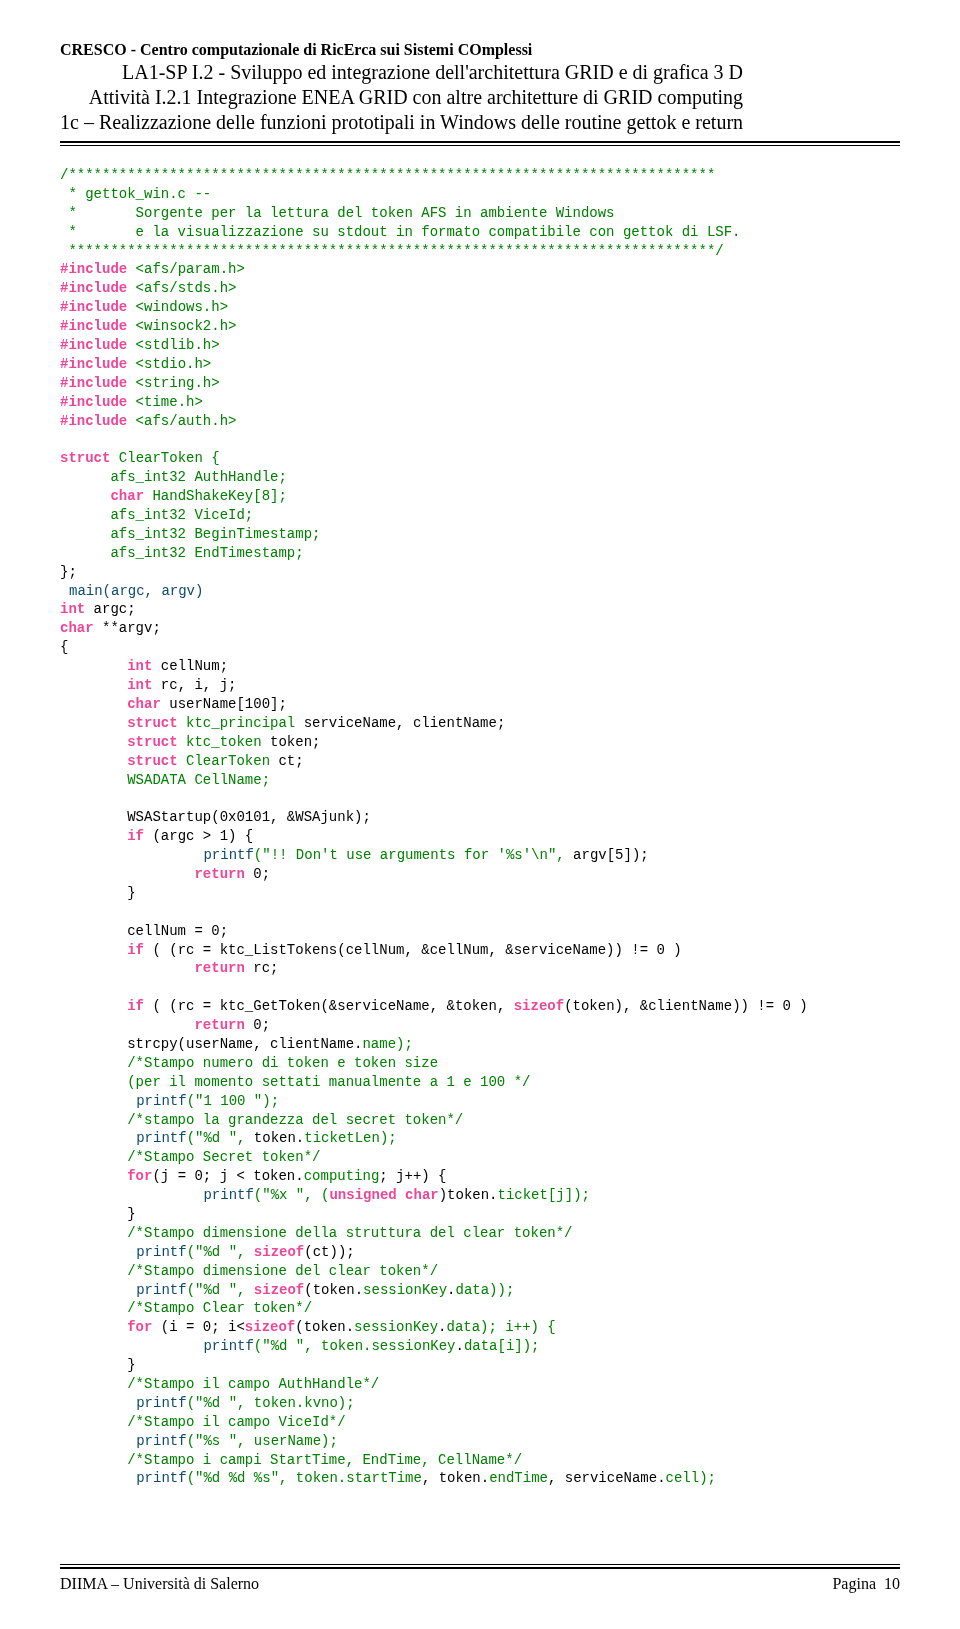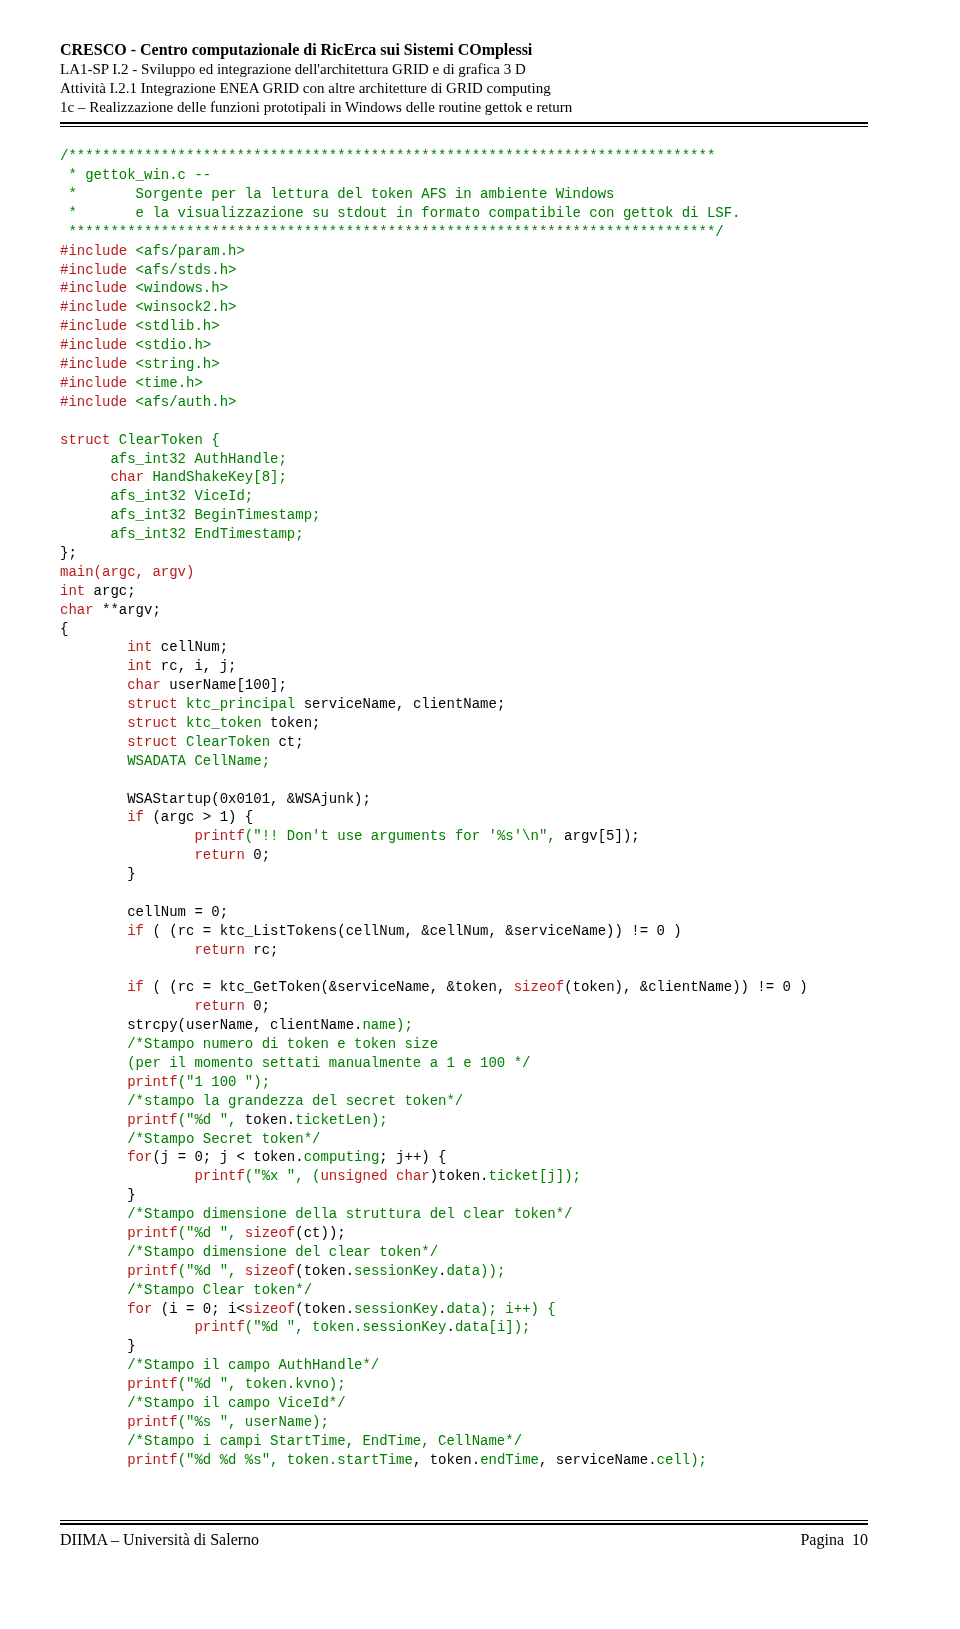--- a/index.html
+++ b/index.html
@@ -12,7 +12,7 @@
   }
   .page {
     width: 960px;
-    padding: 40px 92px 30px 60px;
+    padding: 40px 60px 30px 60px;
     box-sizing: border-box;
   }
   .doc-header {

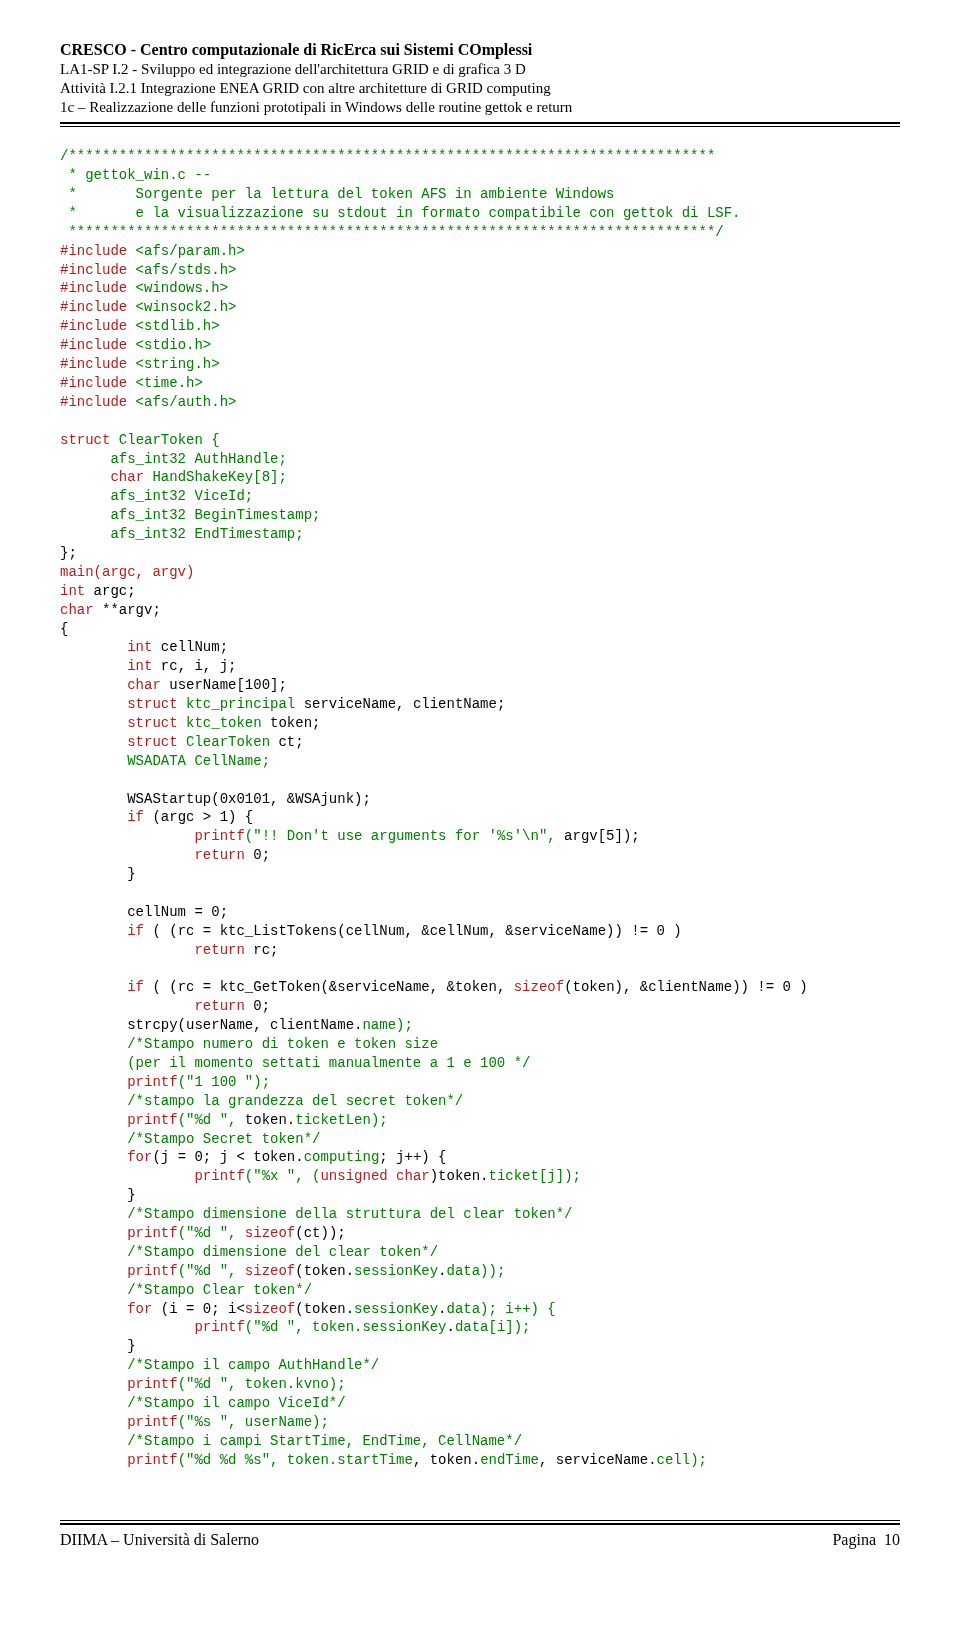--- a/index.html
+++ b/index.html
@@ -23,7 +23,7 @@
   .hdr-left { max-width: 700px; font-size:16px; line-height:1.25;}
   .hdr-right { text-align:right; font-size:16px; white-space:nowrap; }
   .hdr-title { font-weight:bold; }
-  .hdr-line { font-size:15px; }
+  .hdr-line { font-size:20px;text-align:right; }
   .hr1 { border:none; border-top:2px solid #000; margin:6px 0 0 0;}
   .hr2 { border:none; border-top:1px solid #000; margin:2px 0 0 0;}
   .code-block {

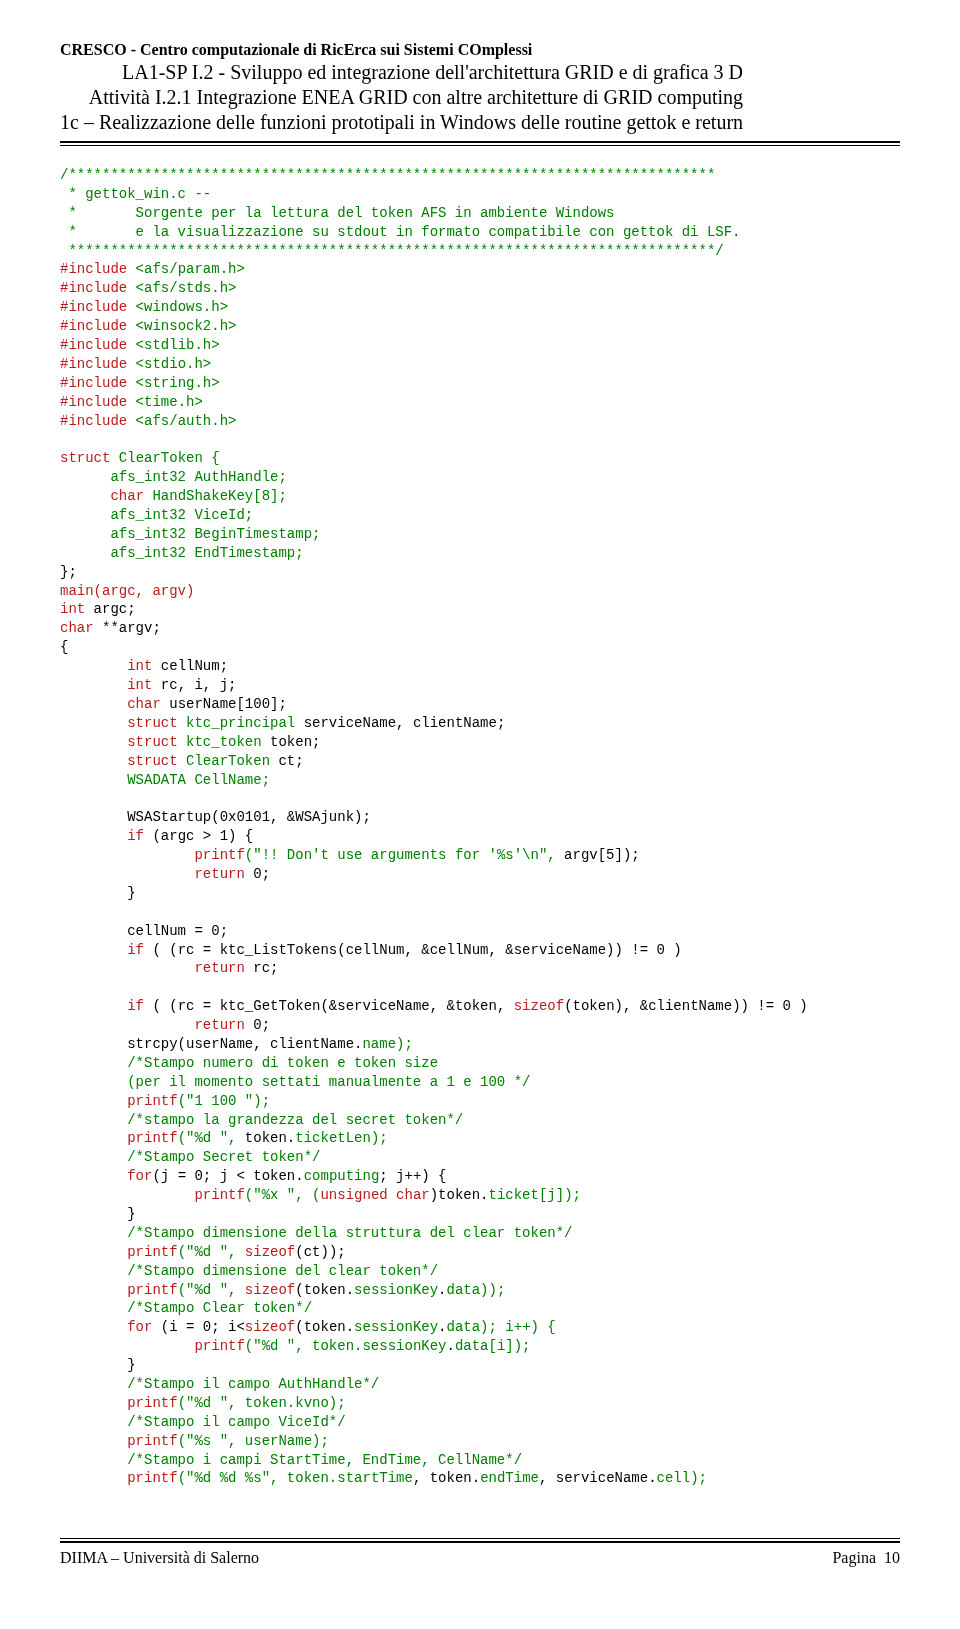--- a/index.html
+++ b/index.html
@@ -34,7 +34,7 @@
     white-space: pre;
   }
   .c-green { color: #008000; }
-  .c-blue  { color: #b91c1c; font-weight:normal;}
+  .c-blue  { color: #ec4899; font-weight:bold;}
   .c-func  { color: #b91c1c; }
   .footer-wrap { margin-top: 50px; }
   .footer-hr1 { border:none; border-top:1px solid #000; margin:0;}

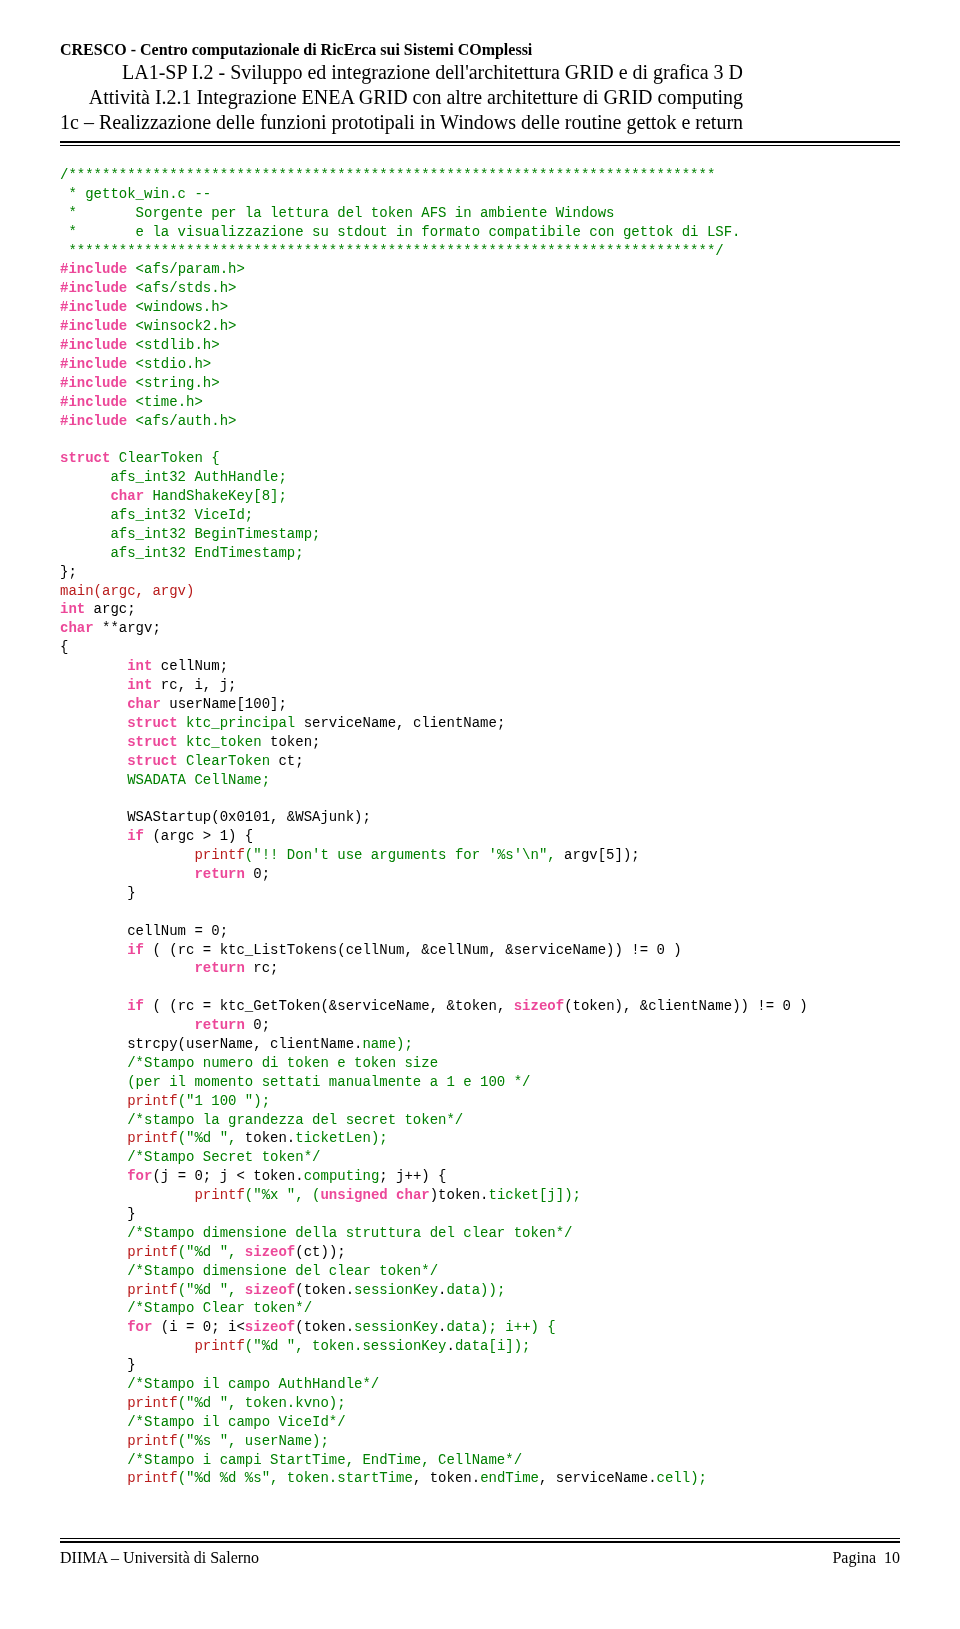--- a/index.html
+++ b/index.html
@@ -35,7 +35,7 @@
   }
   .c-green { color: #008000; }
   .c-blue  { color: #ec4899; font-weight:bold;}
-  .c-func  { color: #b91c1c; }
+  .c-func  { color: #0c4a6e; margin-left: 9px; }
   .footer-wrap { margin-top: 50px; }
   .footer-hr1 { border:none; border-top:1px solid #000; margin:0;}
   .footer-hr2 { border:none; border-top:2px solid #000; margin:2px 0 0 0;}

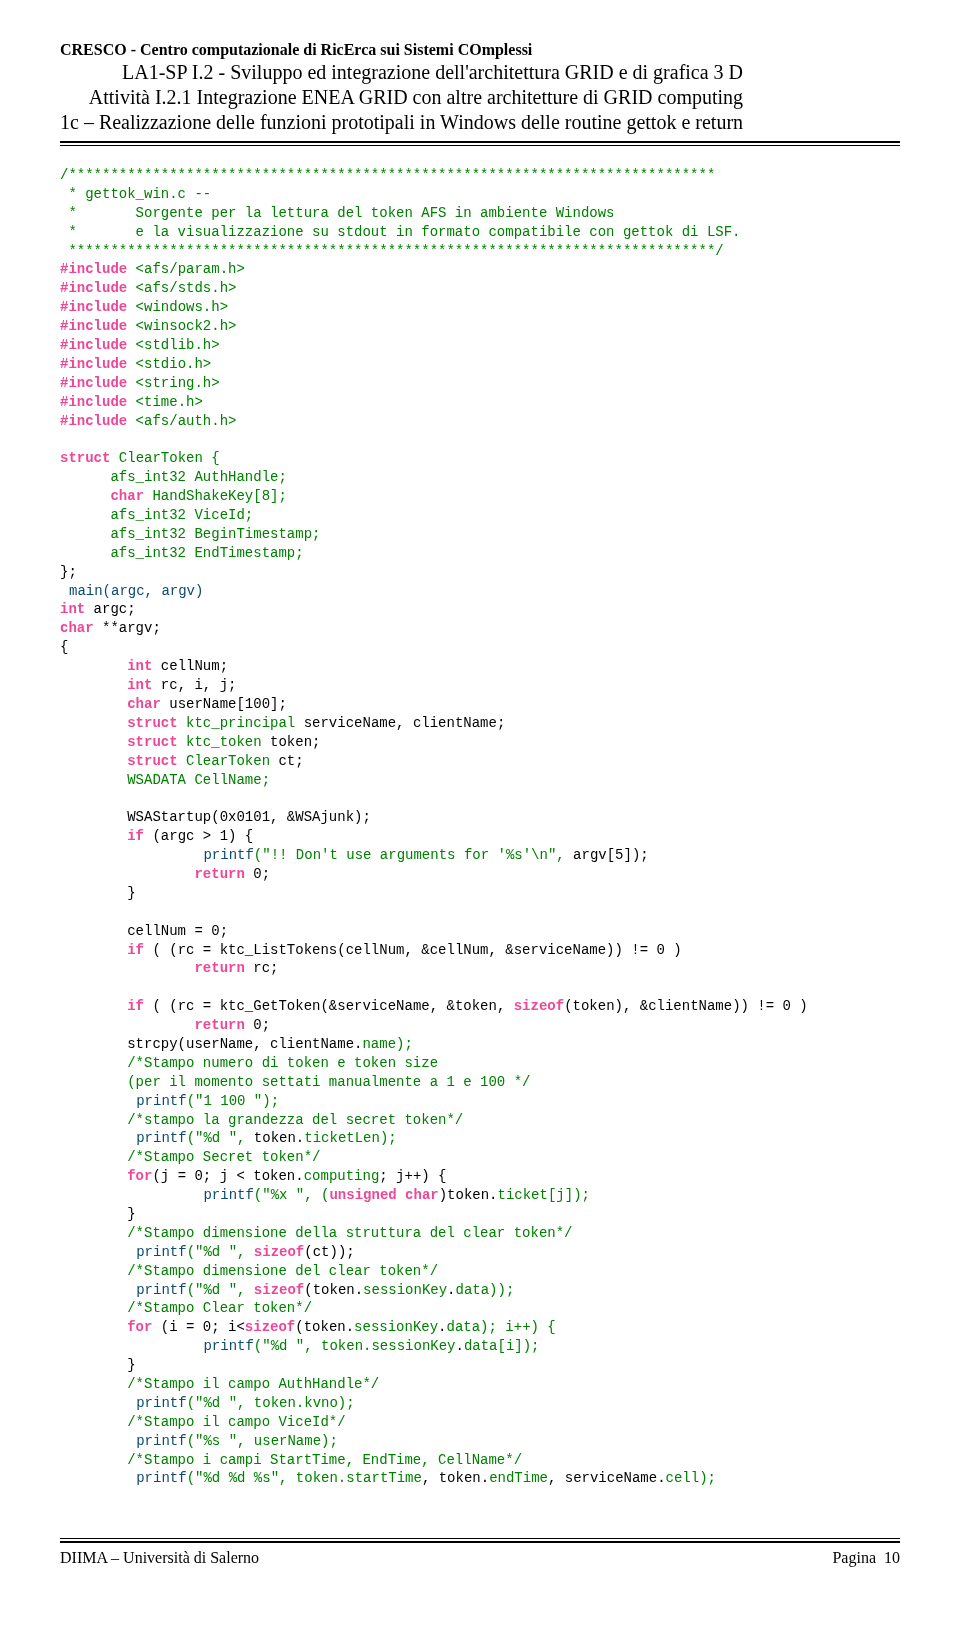--- a/index.html
+++ b/index.html
@@ -36,7 +36,7 @@
   .c-green { color: #008000; }
   .c-blue  { color: #ec4899; font-weight:bold;}
   .c-func  { color: #0c4a6e; margin-left: 9px; }
-  .footer-wrap { margin-top: 50px; }
+  .footer-wrap { margin-top: 76px; }
   .footer-hr1 { border:none; border-top:1px solid #000; margin:0;}
   .footer-hr2 { border:none; border-top:2px solid #000; margin:2px 0 0 0;}
   .footer-row { display:flex; justify-content:space-between; font-size:16px; margin-top:6px;}

